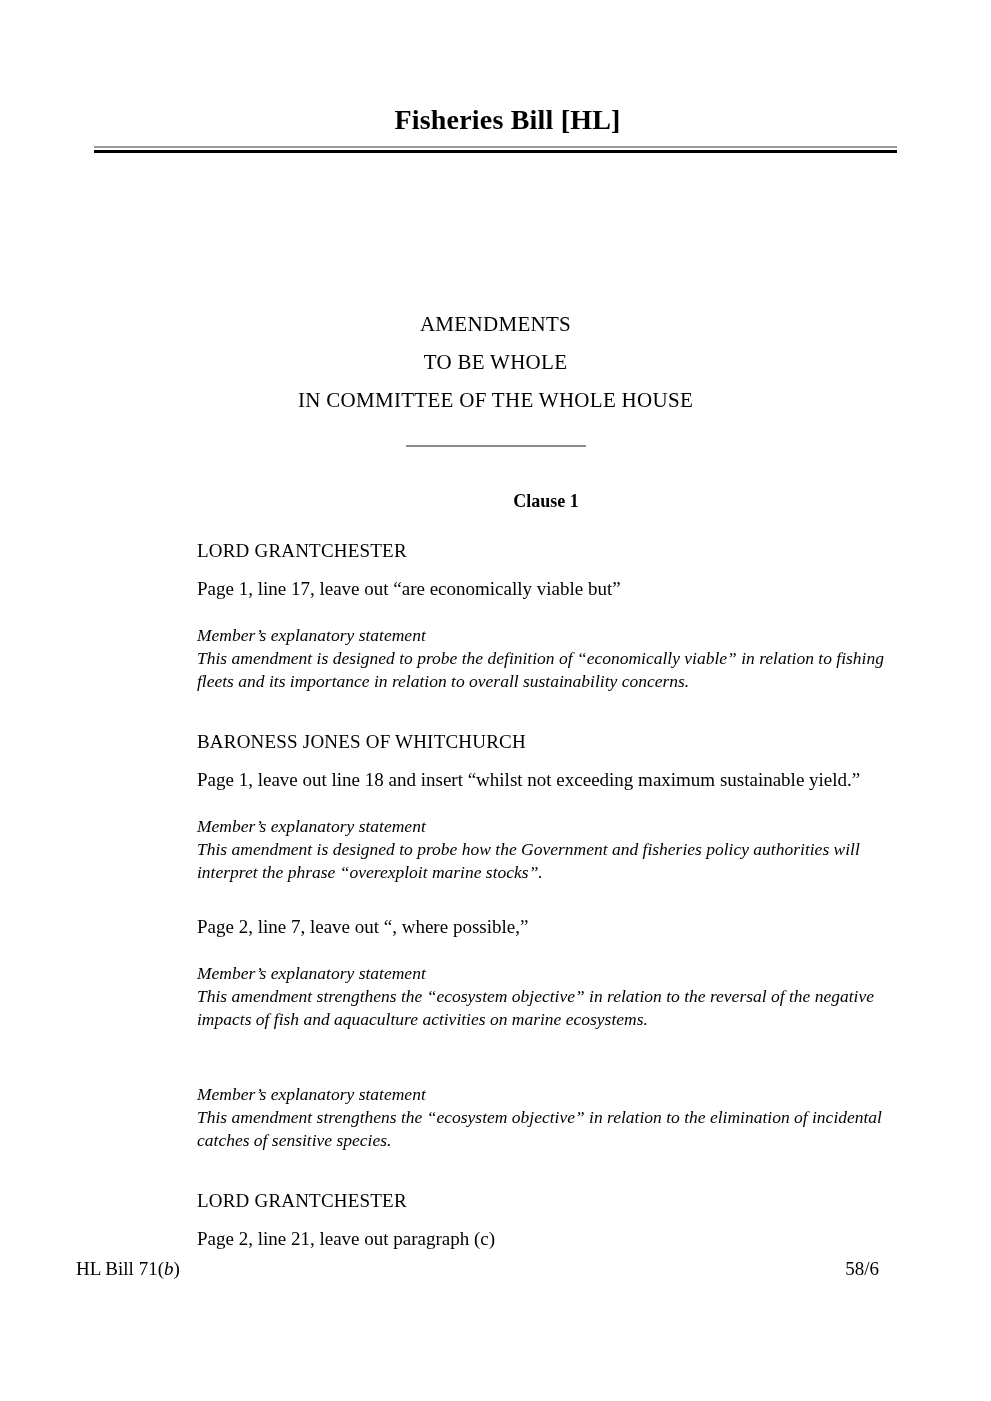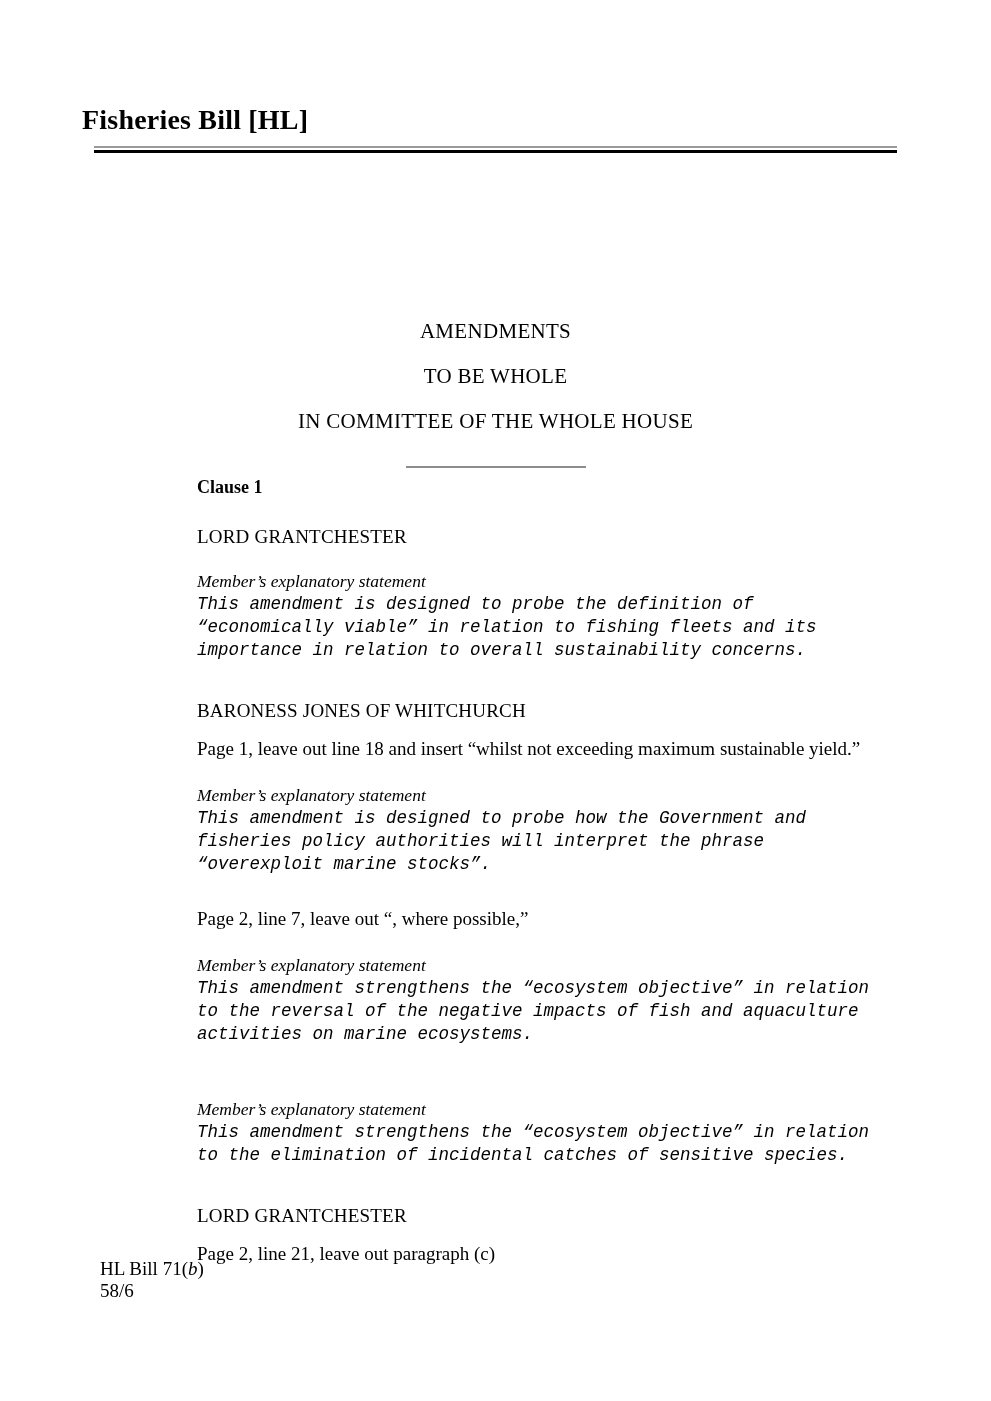--- a/index.html
+++ b/index.html
@@ -24,9 +24,10 @@
   
   .doc-title {
     position: absolute;
-    left: 82px;
+    left: 106px;
     top: 104px;
     width: 803px;
+    text-align: center;
     font-size: 28px;
     font-weight: bold;
     letter-spacing: 0.2px;

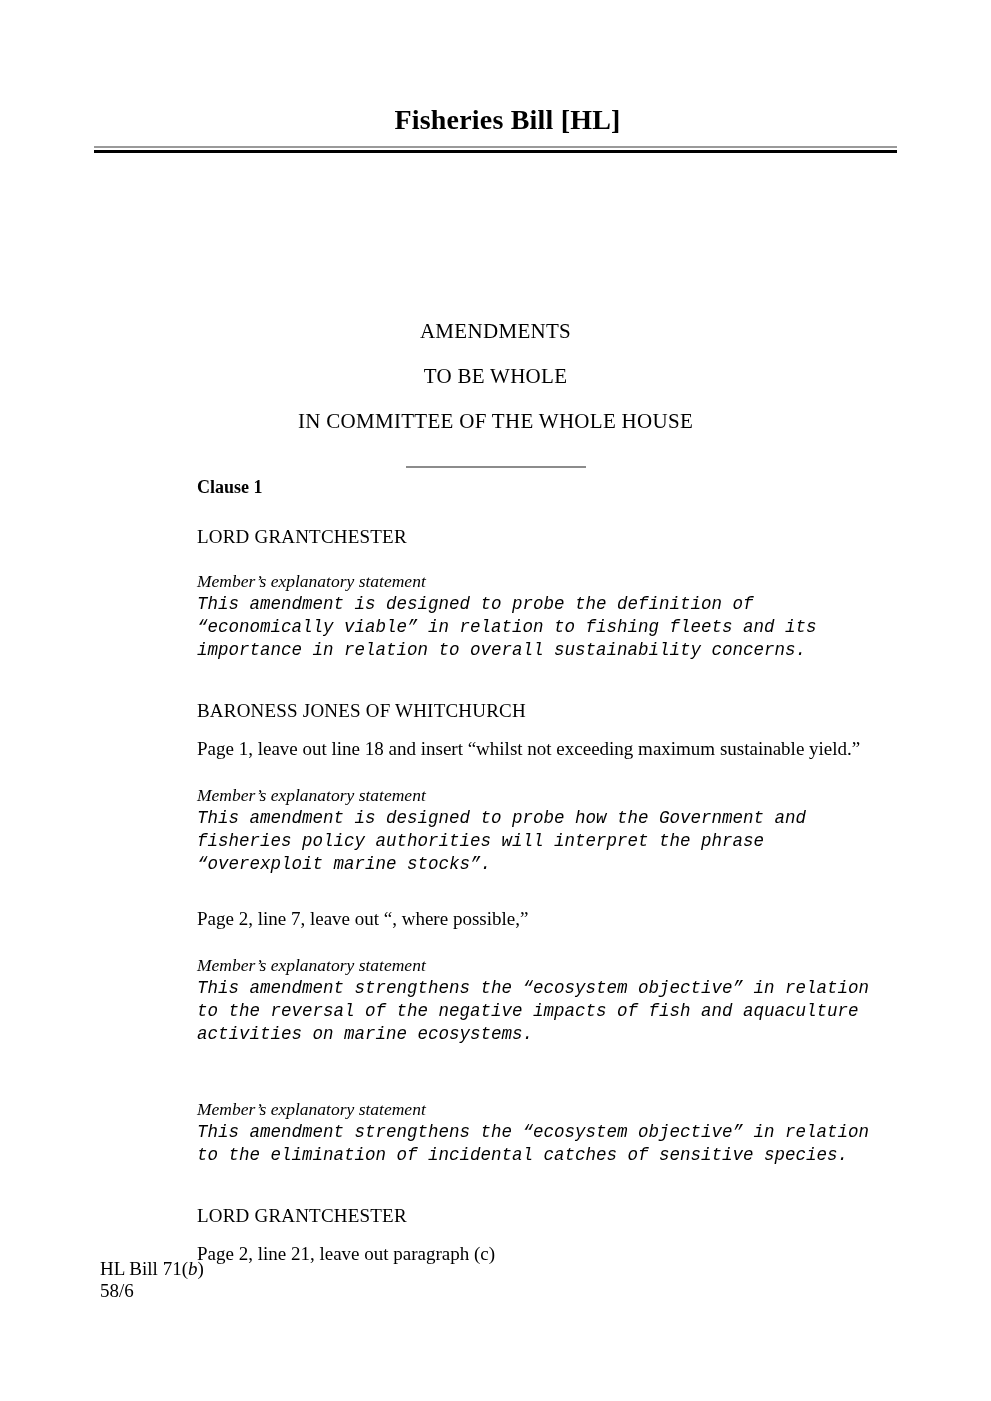--- a/index.html
+++ b/index.html
@@ -63,7 +63,6 @@
     font-size: 21px;
     line-height: 38px;
     letter-spacing: 0.3px;
-    margin-top: 7px;
   }
   .divider-short {
     width: 180px;

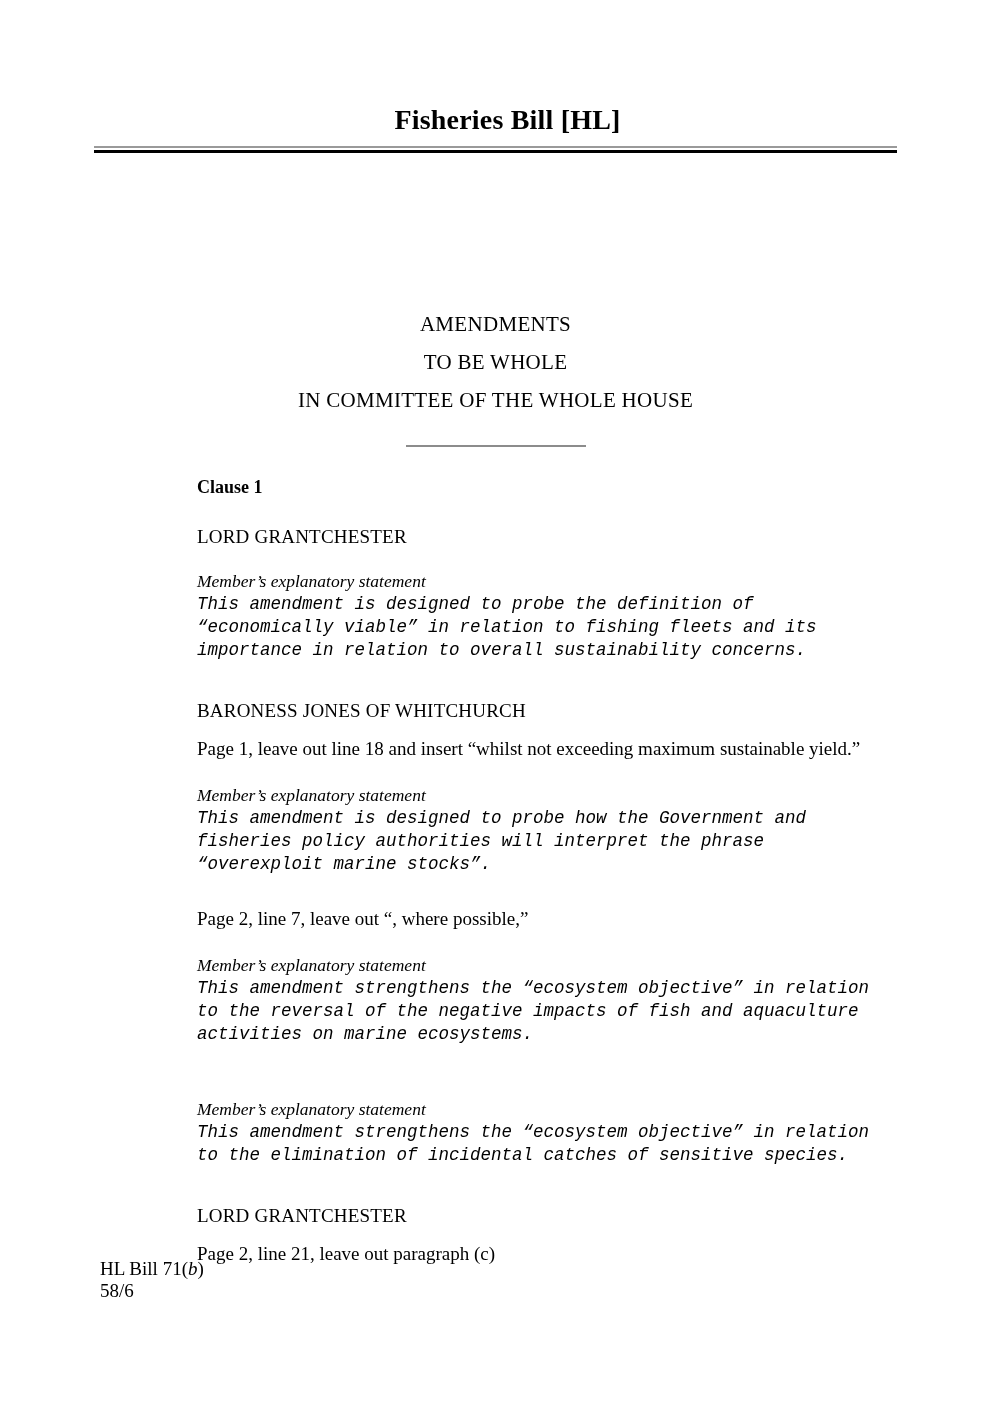--- a/index.html
+++ b/index.html
@@ -79,10 +79,10 @@
     width: 698px;
   }
   .clause-heading {
-    text-align: left;
+    text-align: center;
     font-size: 18px;
     font-weight: bold;
-    margin: 4px 0 28px 0;
+    margin: 18px 0 28px 0;
   }
   .member-name {
     text-align: left;

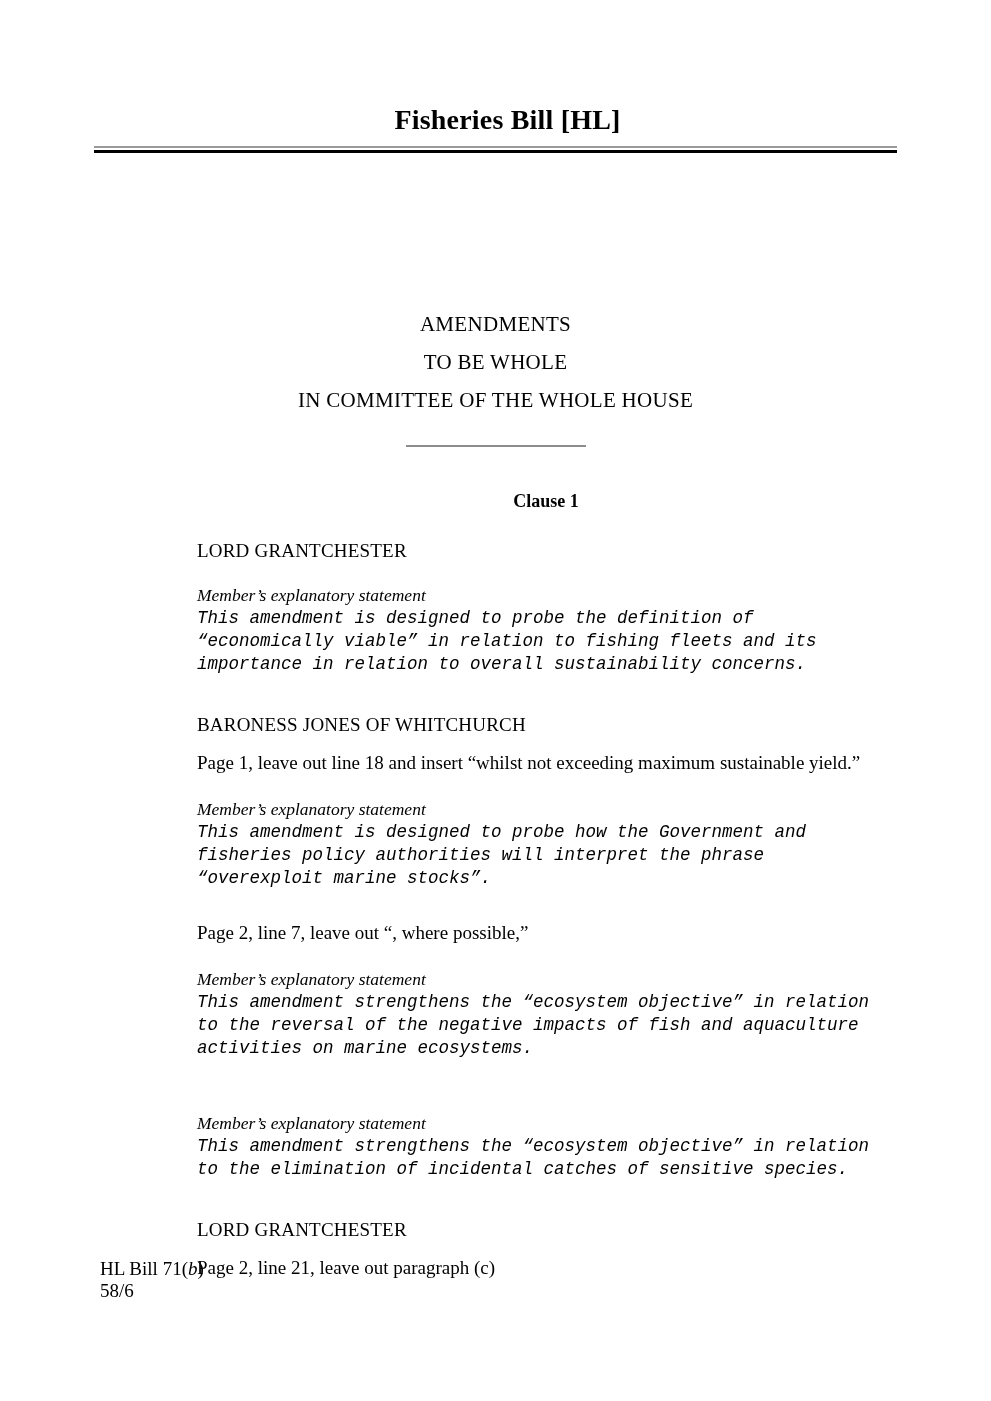--- a/index.html
+++ b/index.html
@@ -160,6 +160,7 @@
 
     <div>
       <div class="member-name">LORD GRANTCHESTER</div>
+      <p class="amendment">Page 1, line 17, leave out “are economically viable but”</p>
       <div class="statement">
         <span class="statement-title">Member’s explanatory statement</span>
         <span class="statement-body">This amendment is designed to probe the definition of “economically viable” in relation to fishing fleets and its importance in relation to overall sustainability concerns.</span>

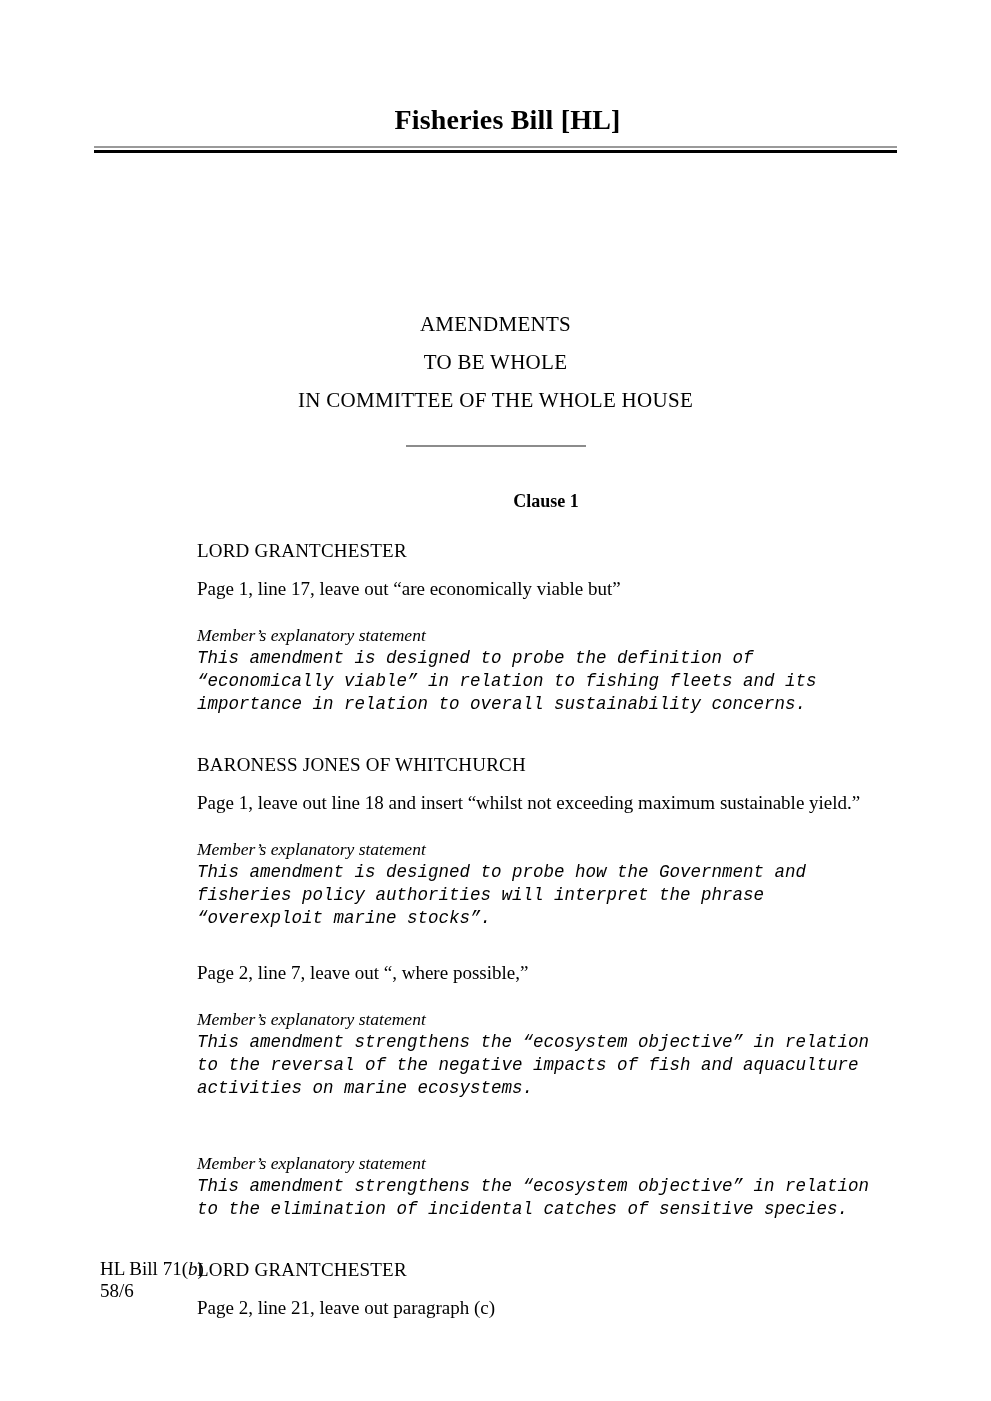--- a/index.html
+++ b/index.html
@@ -113,7 +113,6 @@
   }
   .statement-body {
     display: block;
-    font-family: Liberation Mono, monospace;
   }
   .spacer-lg { height: 38px; }
   .spacer-md { height: 30px; }

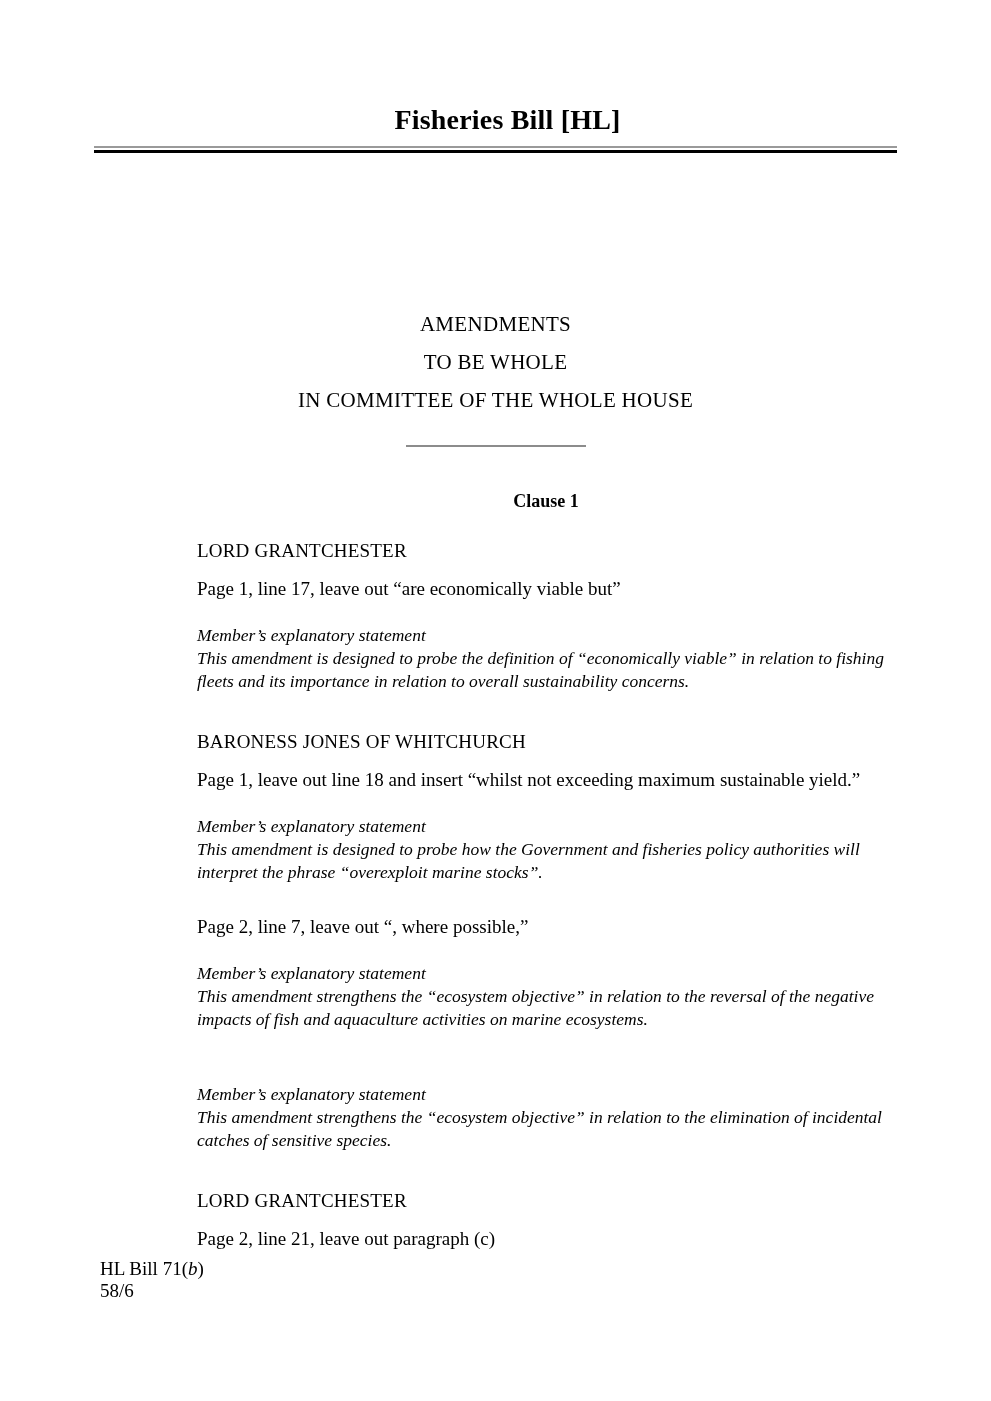--- a/index.html
+++ b/index.html
@@ -120,14 +120,13 @@
   
   .footer {
     position: absolute;
-    left: 100px;
+    left: 76px;
     top: 1258px;
     width: 803px;
     display: flex;
     justify-content: space-between;
-    align-items: flex-start;
+    align-items: flex-end;
     font-size: 19px;
-    flex-direction: column;
   }
   .footer .bill-ref i {
     font-style: italic;

